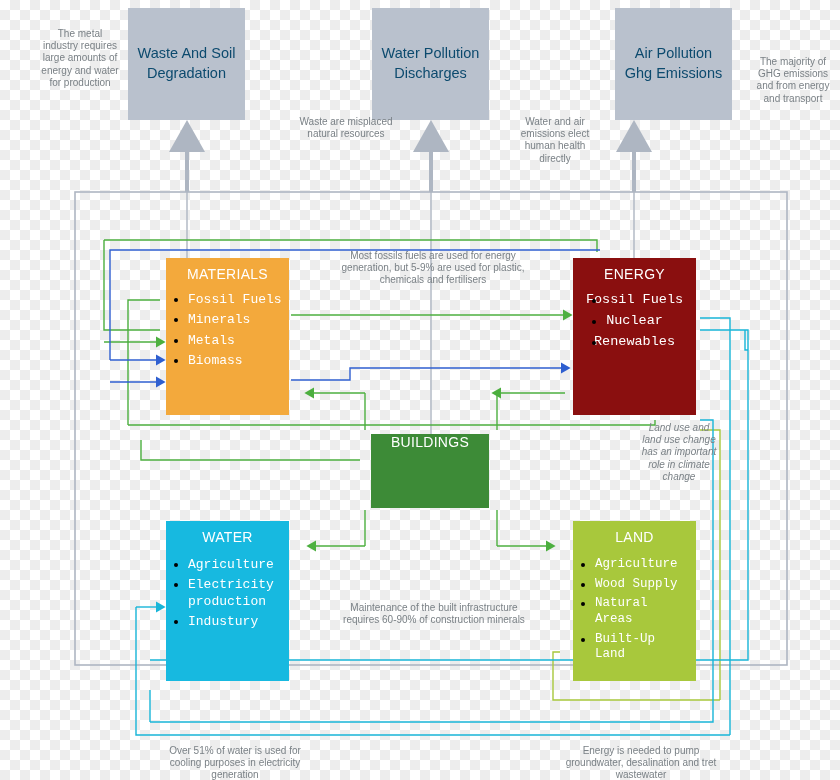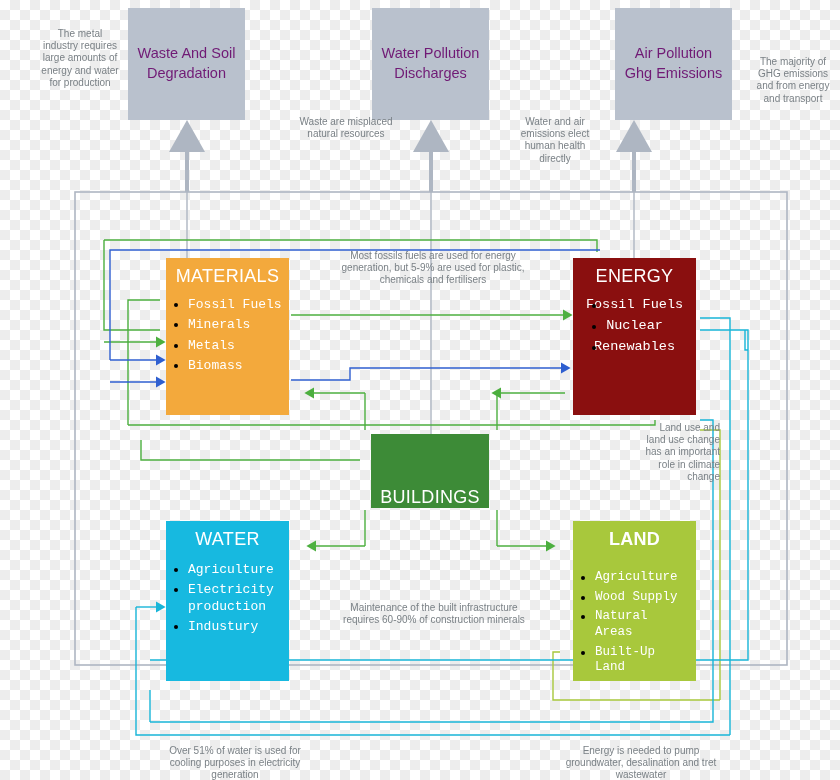--- a/index.html
+++ b/index.html
@@ -73,7 +73,7 @@
     align-items: center;
     justify-content: center;
     text-align: center;
-    color: #701a75;
+    color: #0c4a6e;
     font-size: 14.5px;
     line-height: 1.35;
     padding: 4px 6px;

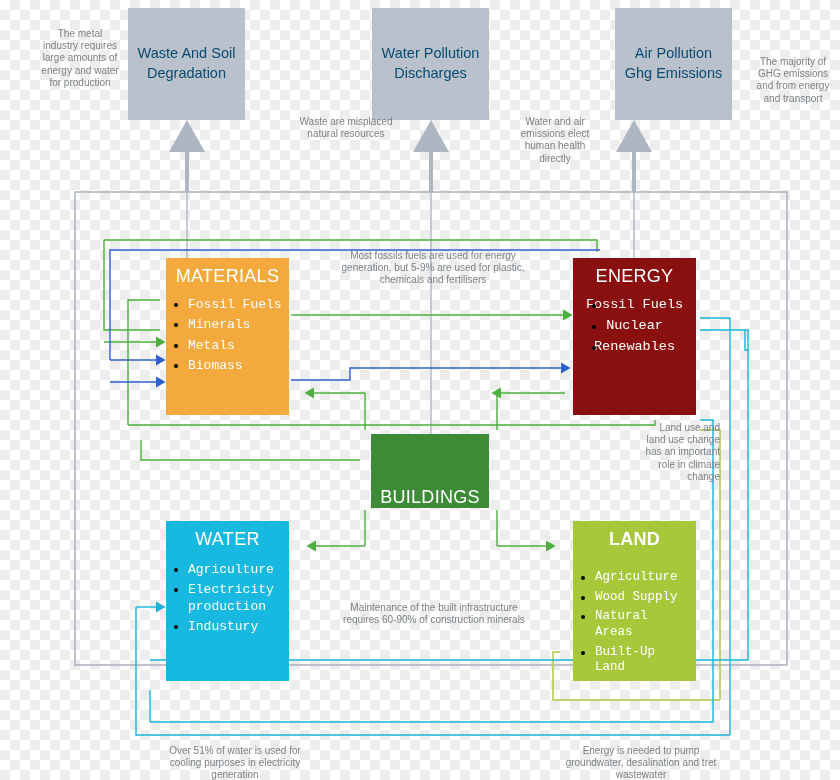--- a/index.html
+++ b/index.html
@@ -38,7 +38,7 @@
   }
   .node-title {
     text-align: center;
-    font-size: 18px;
+    font-size: 14px;
     letter-spacing: 0.3px;
   }
   .node-list {

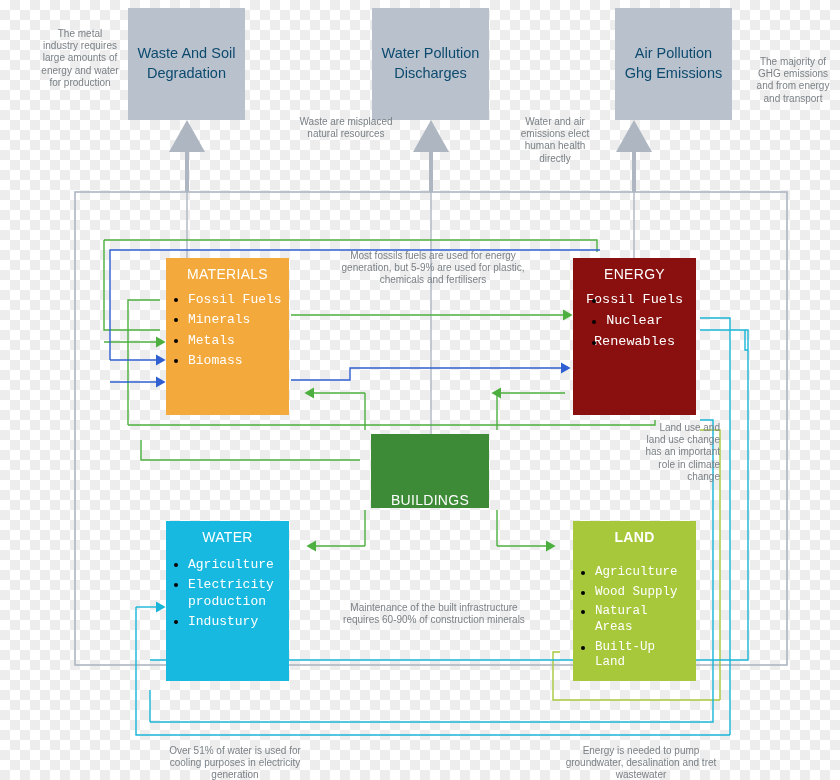--- a/index.html
+++ b/index.html
@@ -206,7 +206,7 @@
   <div class="annot" style="left:512px; top:116px; width:86px;">Water and air emissions elect human health directly</div>
   <div class="annot" style="left:752px; top:56px; width:82px;">The majority of GHG emissions and from energy and transport</div>
   <div class="annot" style="left:338px; top:250px; width:190px;">Most fossils fuels are used for energy generation, but 5-9% are used for plastic, chemicals and fertilisers</div>
-  <div class="annot" style="left:638px; top:422px; width:82px; text-align:right;">Land use and land use change has an important role in climate change</div>
+  <div class="annot" style="left:638px; top:422px; width:82px; text-align:center;font-style:italic;">Land use and land use change has an important role in climate change</div>
   <div class="annot" style="left:338px; top:602px; width:192px;">Maintenance of the built infrastructure requires 60-90% of construction minerals</div>
   <div class="annot" style="left:155px; top:745px; width:160px;">Over 51% of water is used for cooling purposes in electricity generation</div>
   <div class="annot" style="left:565px; top:745px; width:152px;">Energy is needed to pump groundwater, desalination and tret wastewater</div>

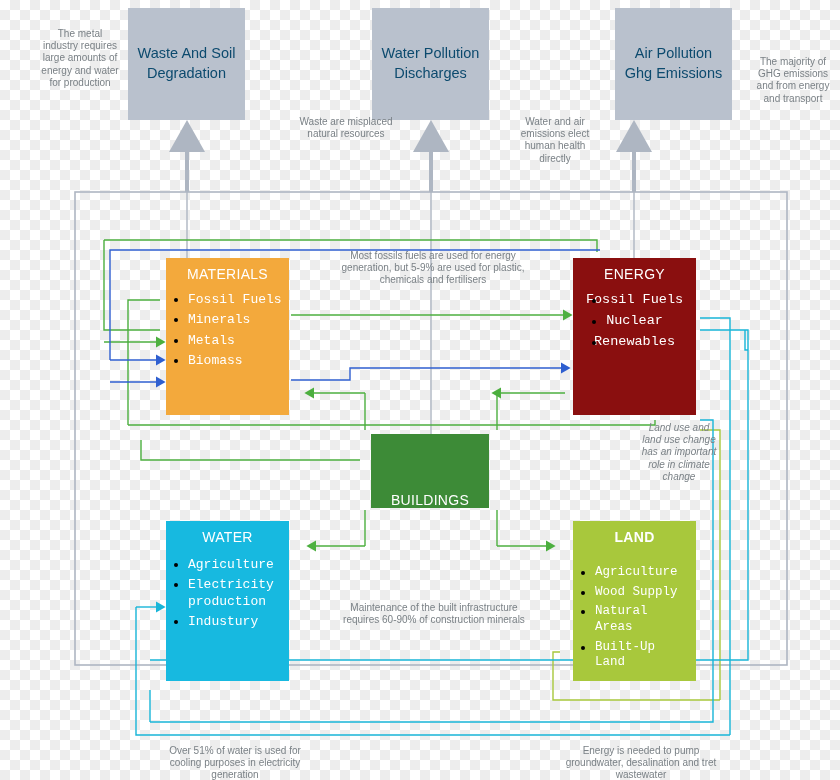--- a/index.html
+++ b/index.html
@@ -103,7 +103,7 @@
     left: 371px; top: 434px; width: 118px; height: 74px;
     background: #3d8b37;
     display: flex;
-    align-items: flex-end;
+    align-items: flex-start;
     justify-content: center;
   }
   #buildings .node-title { margin: 0; }

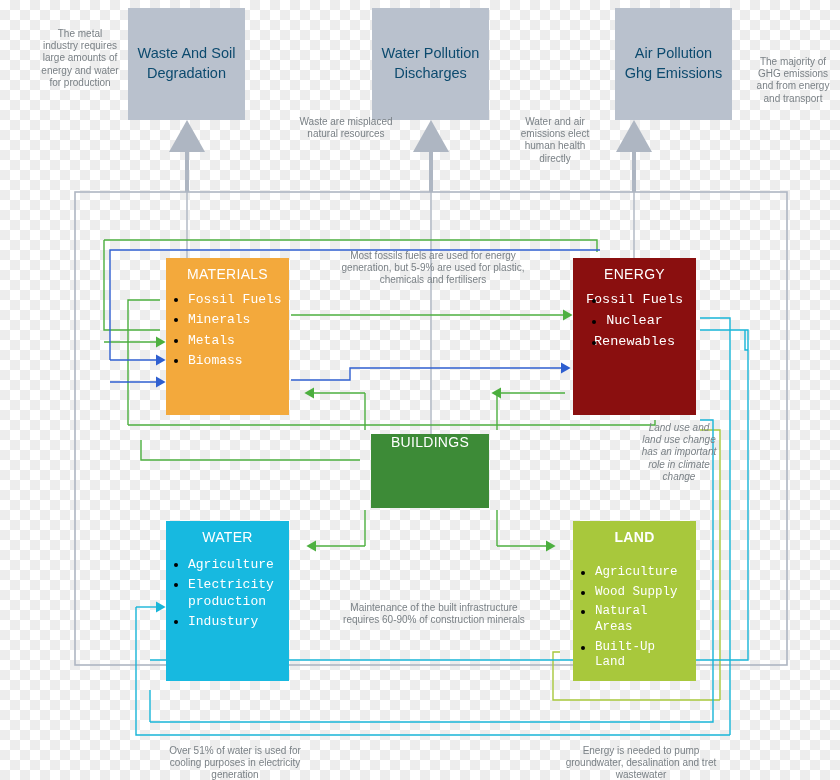--- a/index.html
+++ b/index.html
@@ -118,7 +118,7 @@
     background: #a8c83c;
     padding: 8px 4px 0 4px;
   }
-  #land .node-title { margin-bottom: 20px; font-weight: bold; }
+  #land .node-title { margin-bottom: 12px; }
   #land .node-list li { font-size: 12.5px; }
 </style>
 </head>

